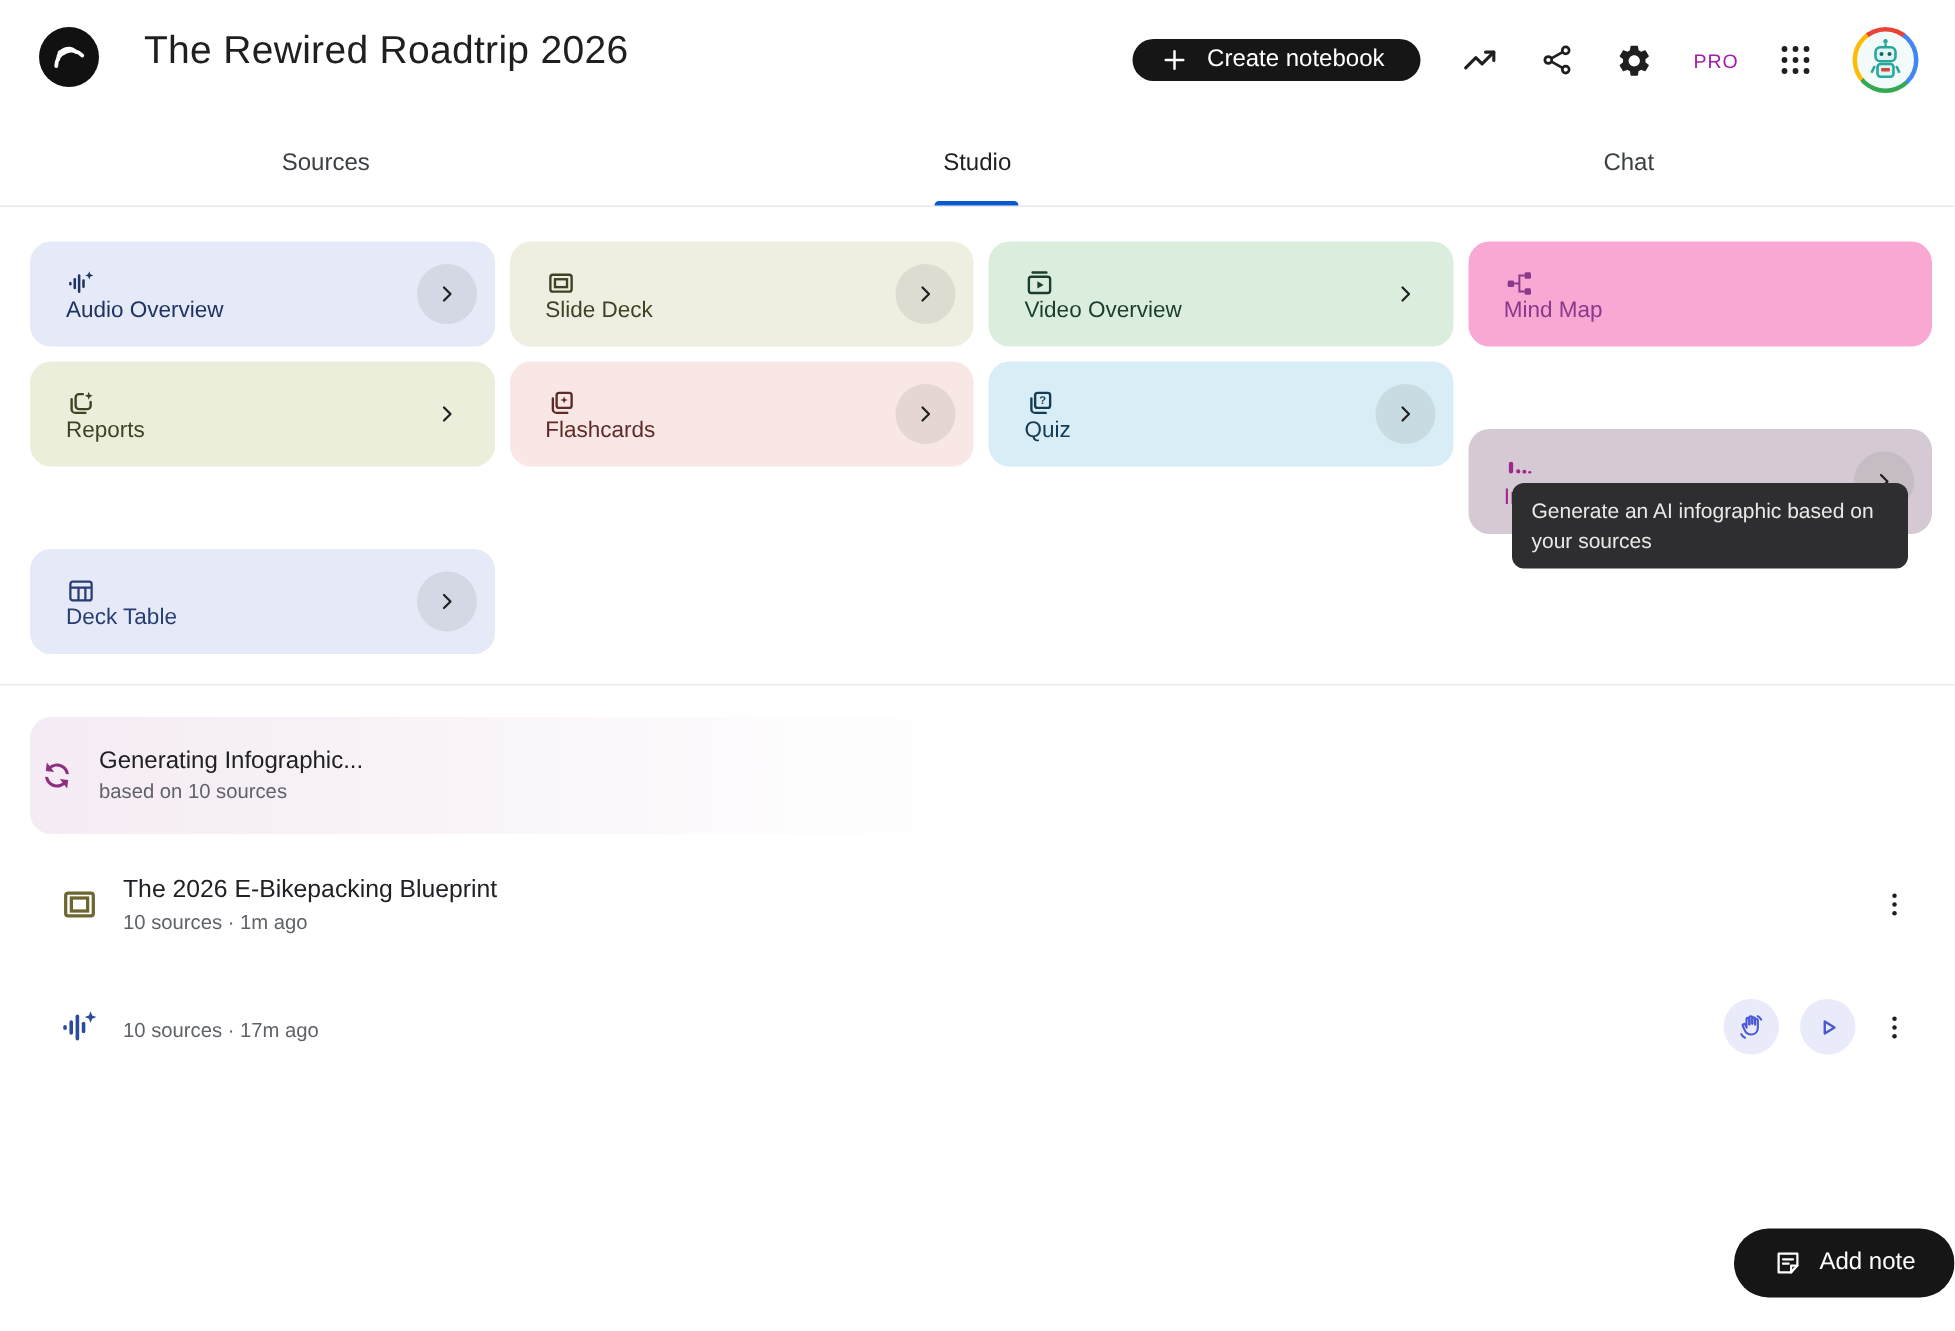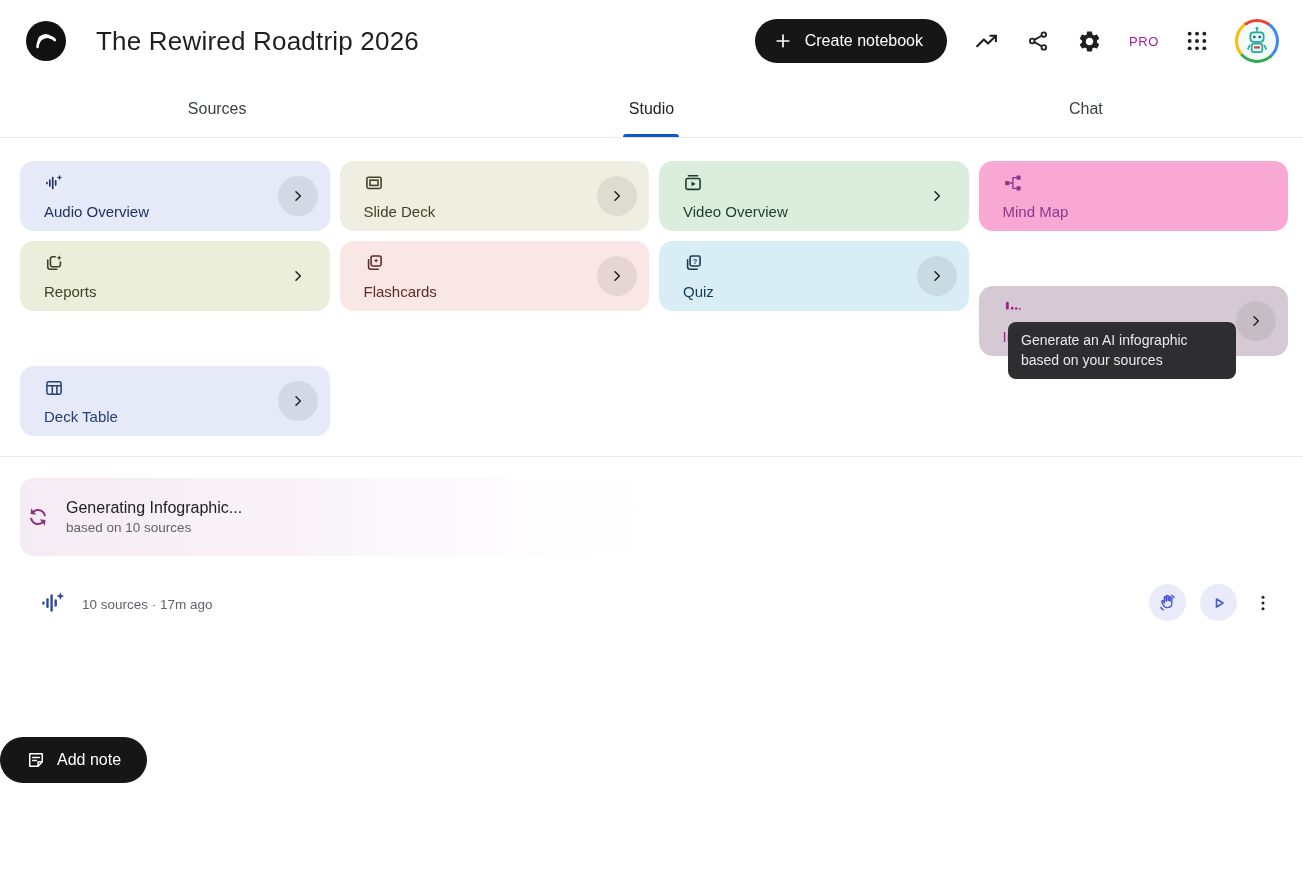--- a/index.html
+++ b/index.html
@@ -12,7 +12,7 @@
   svg { display:block; }
 
   
-  .header { display:flex; align-items:center; padding:18px 24px 16px 26px; height:80px; }
+  .header { display:flex; align-items:flex-start; padding:18px 24px 16px 26px; height:80px; }
   .logo { width:40px; height:40px; cursor:pointer; }
   .nb-title { font-size:26px; color:#1f1f1f; margin-left:30px; letter-spacing:.2px; cursor:text; }
   .header-right { margin-left:auto; display:flex; align-items:center; gap:27px; }

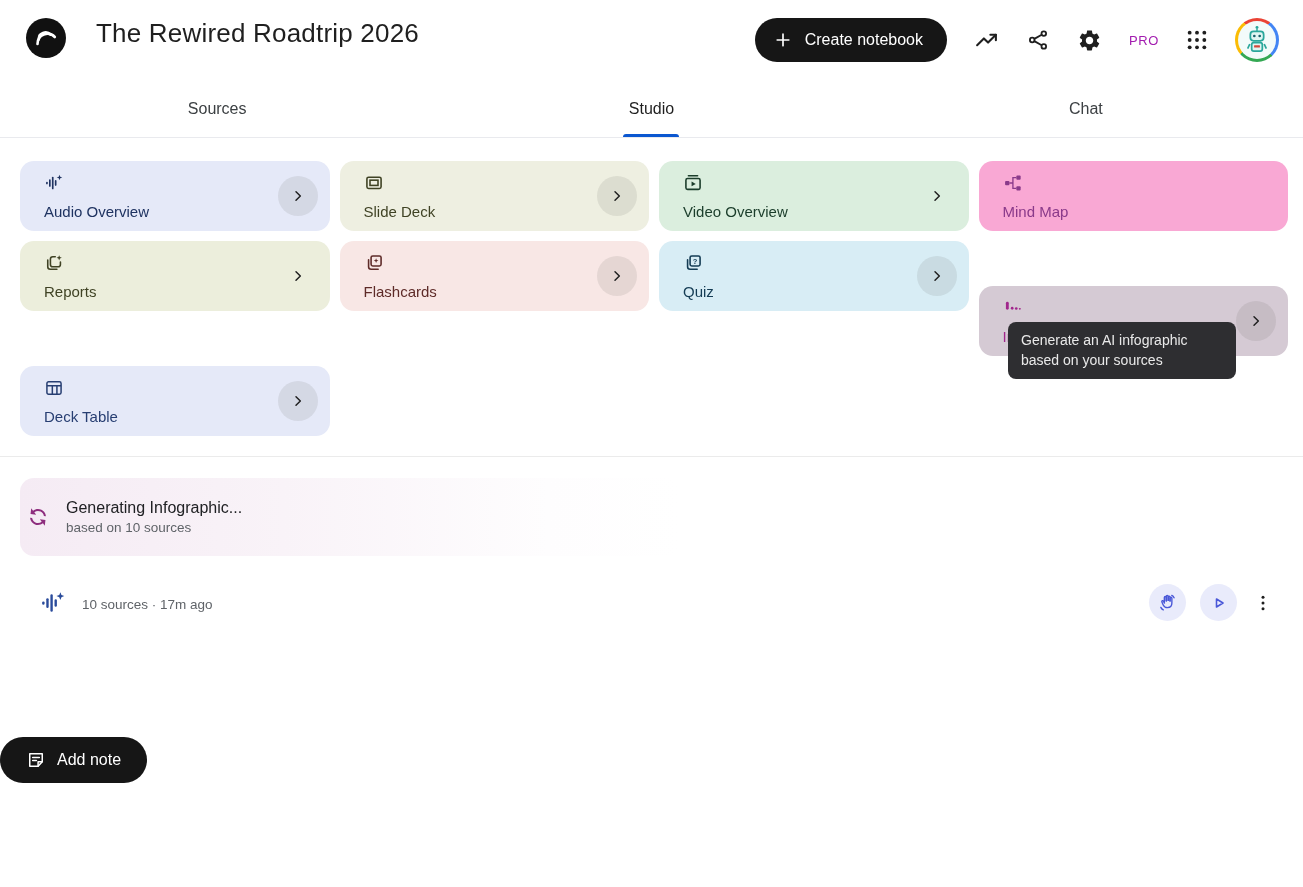--- a/index.html
+++ b/index.html
@@ -17,7 +17,7 @@
   .nb-title { font-size:26px; color:#1f1f1f; margin-left:30px; letter-spacing:.2px; cursor:text; }
   .header-right { margin-left:auto; display:flex; align-items:center; gap:27px; }
   .create-btn {
-    background:#161616; color:#fff; border:none; border-radius:24px; height:44px;
+    background:#161616; color:#fff; border:none; border-radius:24px; height:28px;
     padding:0 24px 0 18px; font-size:16px; font-family:inherit;
     display:flex; align-items:center; gap:12px; cursor:pointer;
   }

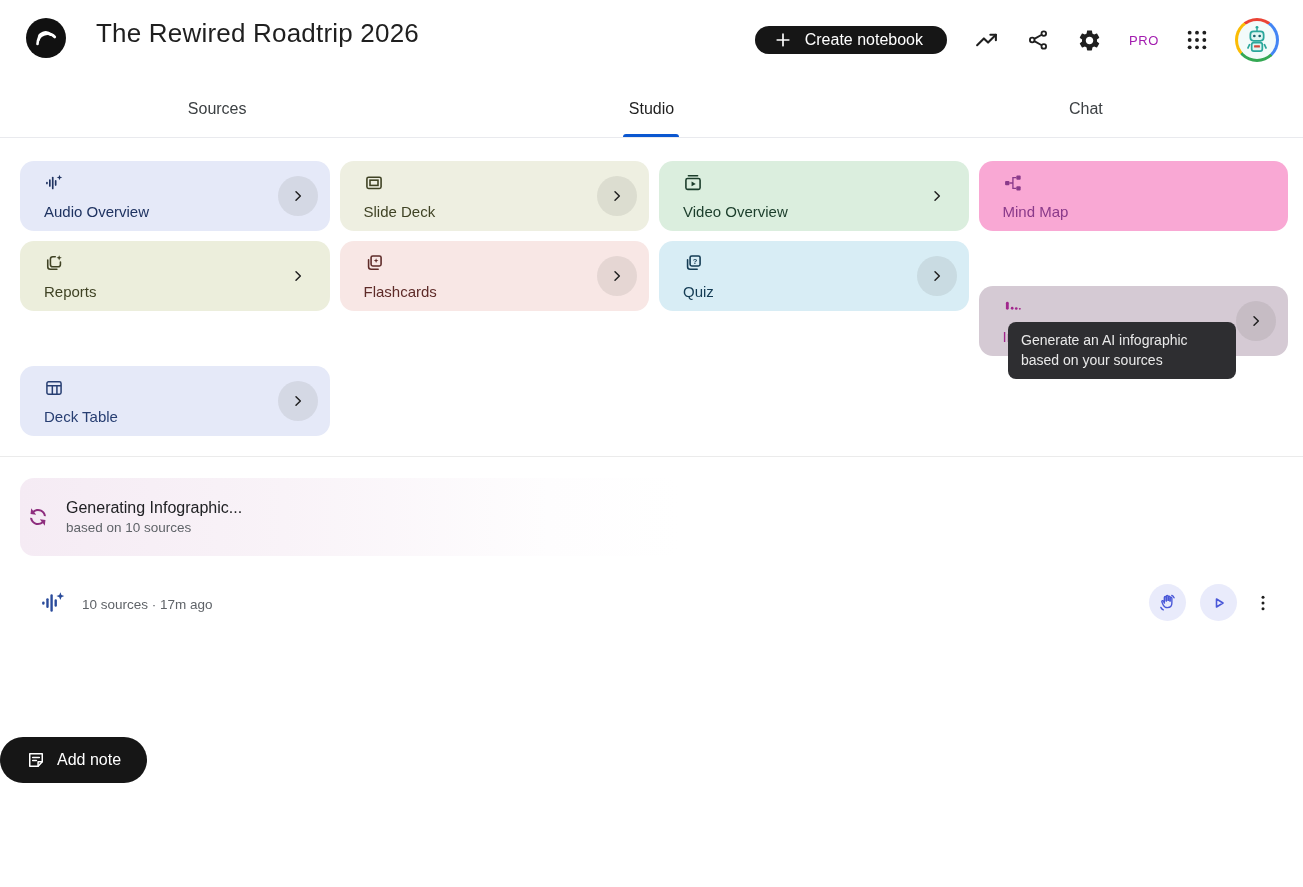--- a/index.html
+++ b/index.html
@@ -52,7 +52,7 @@
   .tool {
     height:70px; border-radius:14px; position:relative; cursor:pointer;
     padding:12px 56px 12px 24px;
-    display:flex; flex-direction:column; justify-content:space-between;
+    display:flex; flex-direction:column; justify-content:center;
   }
   .tool .tlabel { font-size:15px; font-weight:500; line-height:1; }
   .tool .ticon { height:20px; }

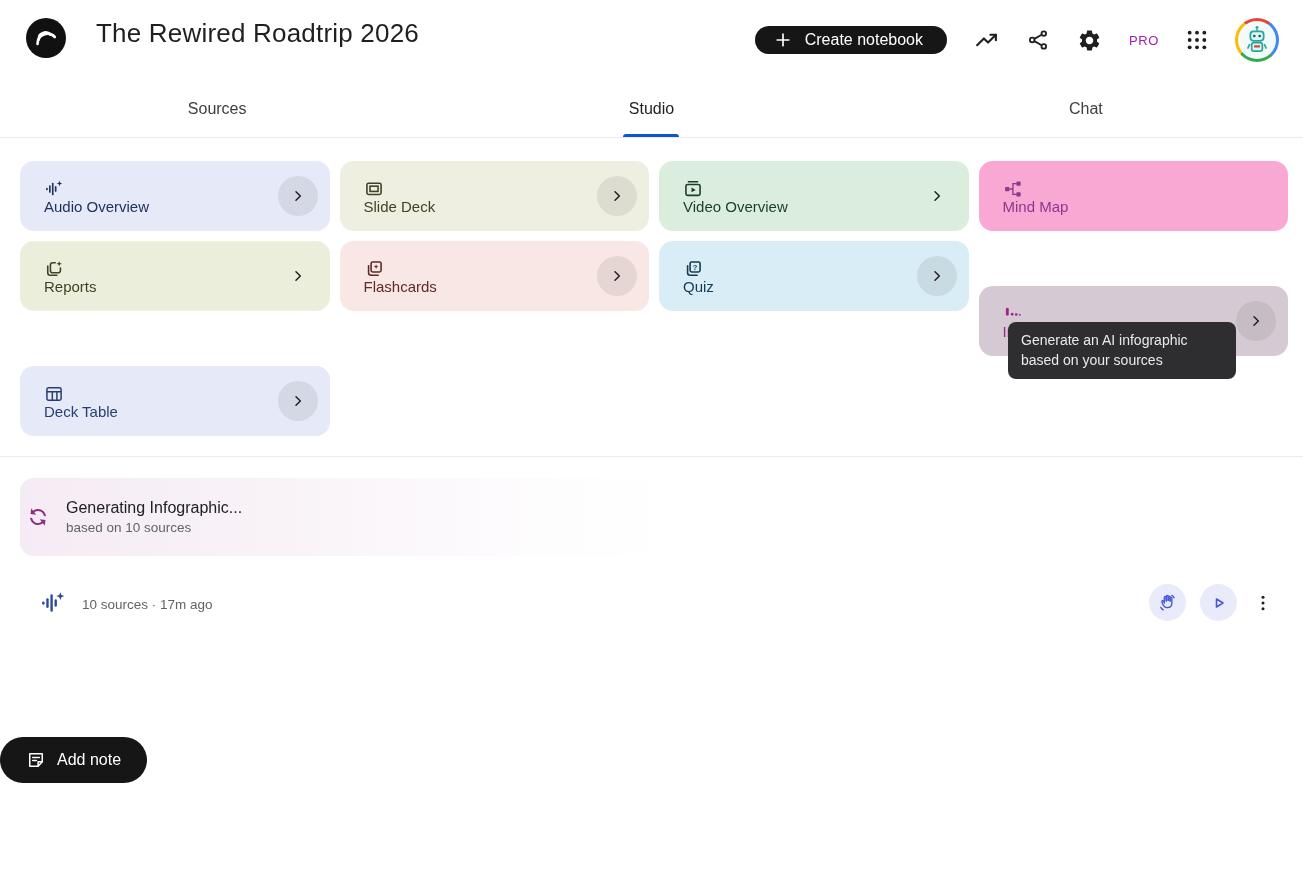--- a/index.html
+++ b/index.html
@@ -99,7 +99,7 @@
 
   
   .tooltip {
-    position:absolute; left:1008px; top:322px; width:228px;
+    position:absolute; left:1008px; top:322px; width:264px;
     background:#2E2E31; color:#E9E9E9; font-size:14px; line-height:20px;
     padding:8px 13px 9px; border-radius:8px; pointer-events:none;
   }

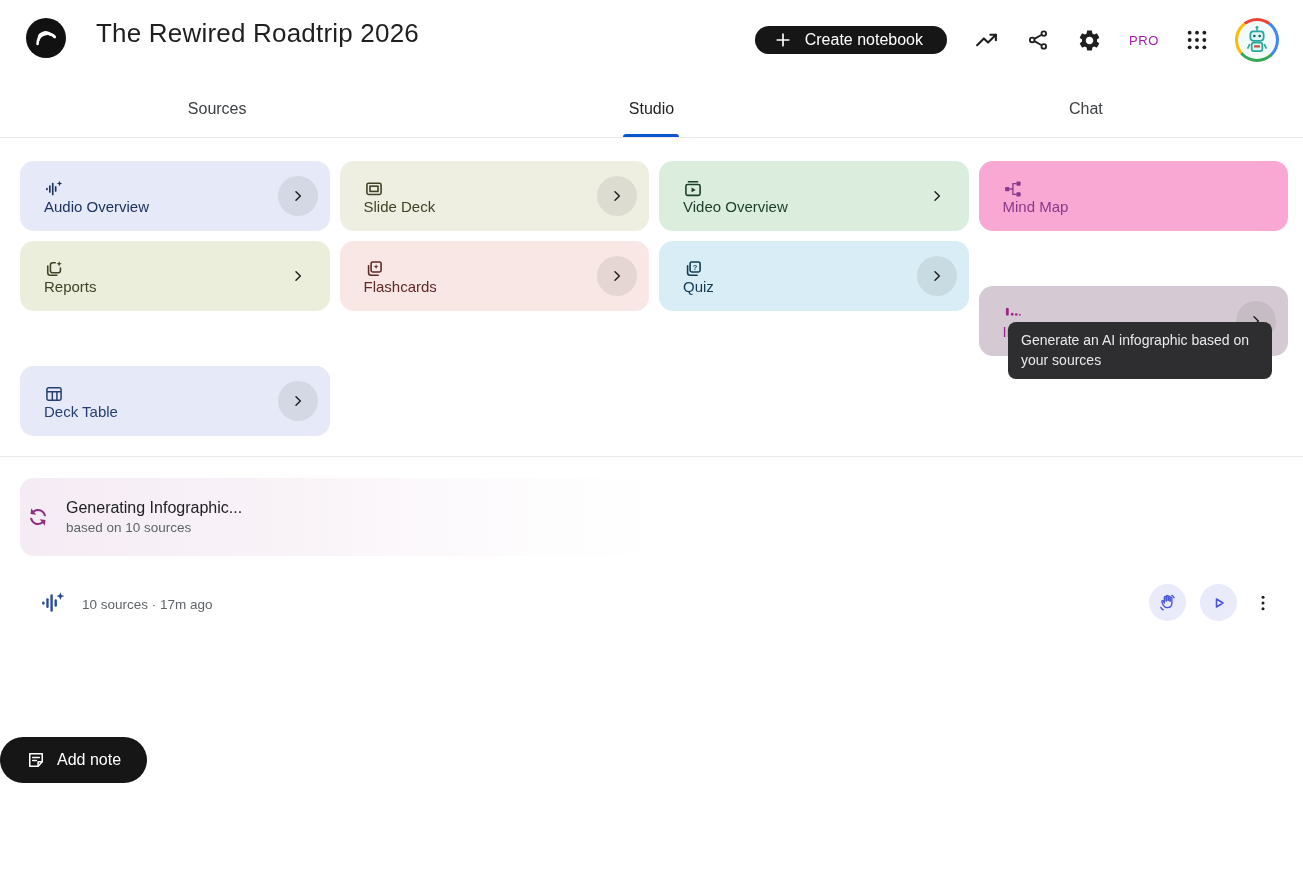--- a/index.html
+++ b/index.html
@@ -359,6 +359,27 @@
 
 <div class="artifacts">
 
+  <div class="art-row">
+    <span class="art-icon" style="color: rgb(110, 102, 48);">
+      <svg viewBox="0 0 24 24" width="26" height="26" fill="none" stroke="currentColor" stroke-width="2">
+        <rect x="3.5" y="5" width="17" height="14" rx="1.5"></rect>
+        <rect x="7" y="8" width="10" height="8"></rect>
+      </svg>
+    </span>
+    <div>
+      <div class="art-title">The 2026 E-Bikepacking Blueprint</div>
+      <div class="art-meta">10 sources · 1m ago</div>
+    </div>
+    <div class="art-actions">
+      <button class="dots-btn">
+        <svg viewBox="0 0 24 24" width="20" height="20" fill="currentColor">
+          <circle cx="12" cy="5" r="1.8"></circle>
+            <circle cx="12" cy="12" r="1.8"></circle>
+            <circle cx="12" cy="19" r="1.8"></circle>
+        </svg>
+      </button>
+    </div>
+  </div>
 
   <div class="art-row">
     <span class="art-icon" style="color: rgb(42, 75, 155);">

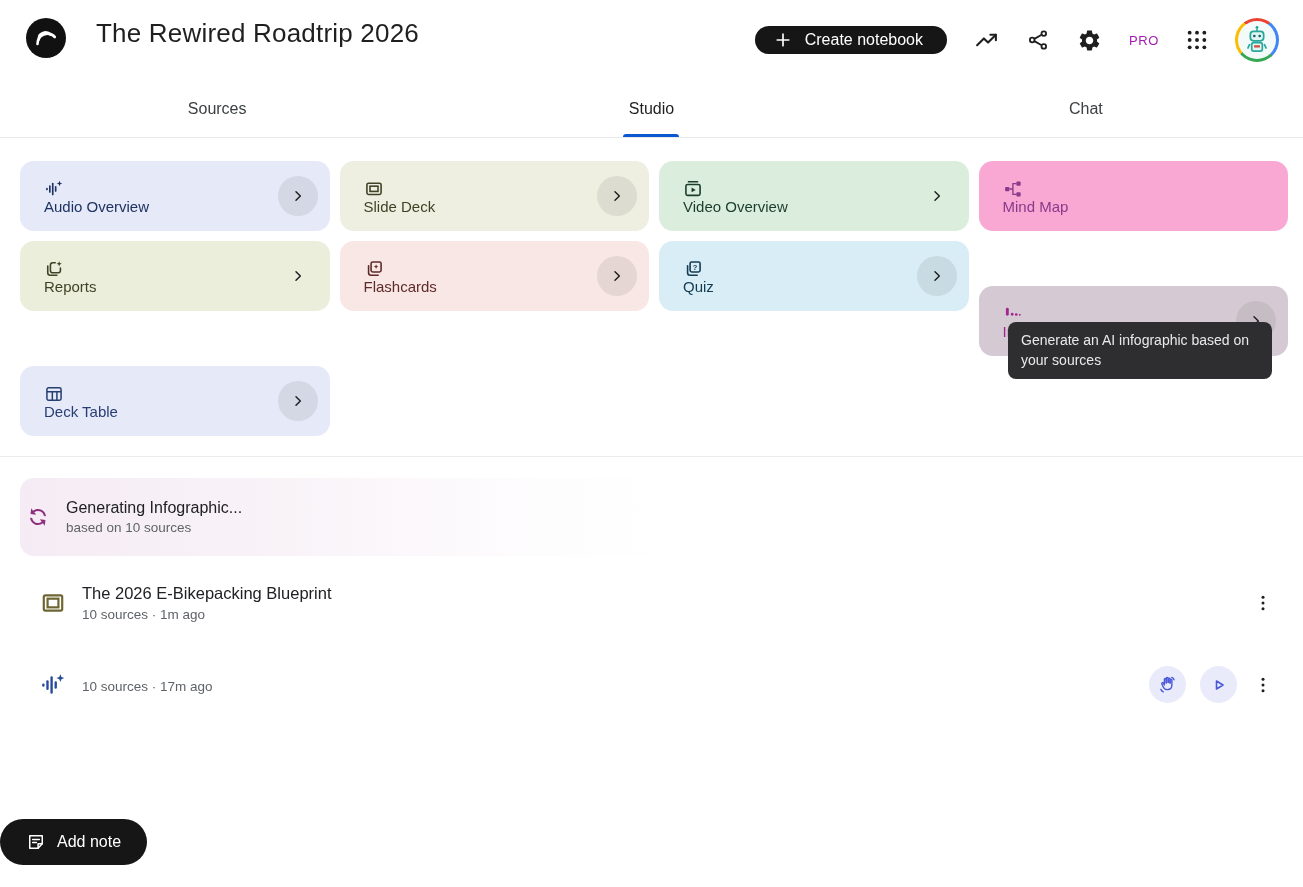--- a/index.html
+++ b/index.html
@@ -90,7 +90,7 @@
   .dots-btn { background:none; border:none; padding:0; color:#1f1f1f; cursor:pointer; width:24px; display:flex; justify-content:center; }
 
   
-  .addnote-wrap { display:flex; justify-content:flex-start; margin-top:100px; }
+  .addnote-wrap { display:flex; justify-content:flex-end; margin-top:100px; }
   .addnote {
     background:#161616; color:#fff; border:none; border-radius:24px; height:46px;
     padding:0 26px; font-size:16px; font-family:inherit; cursor:pointer;

